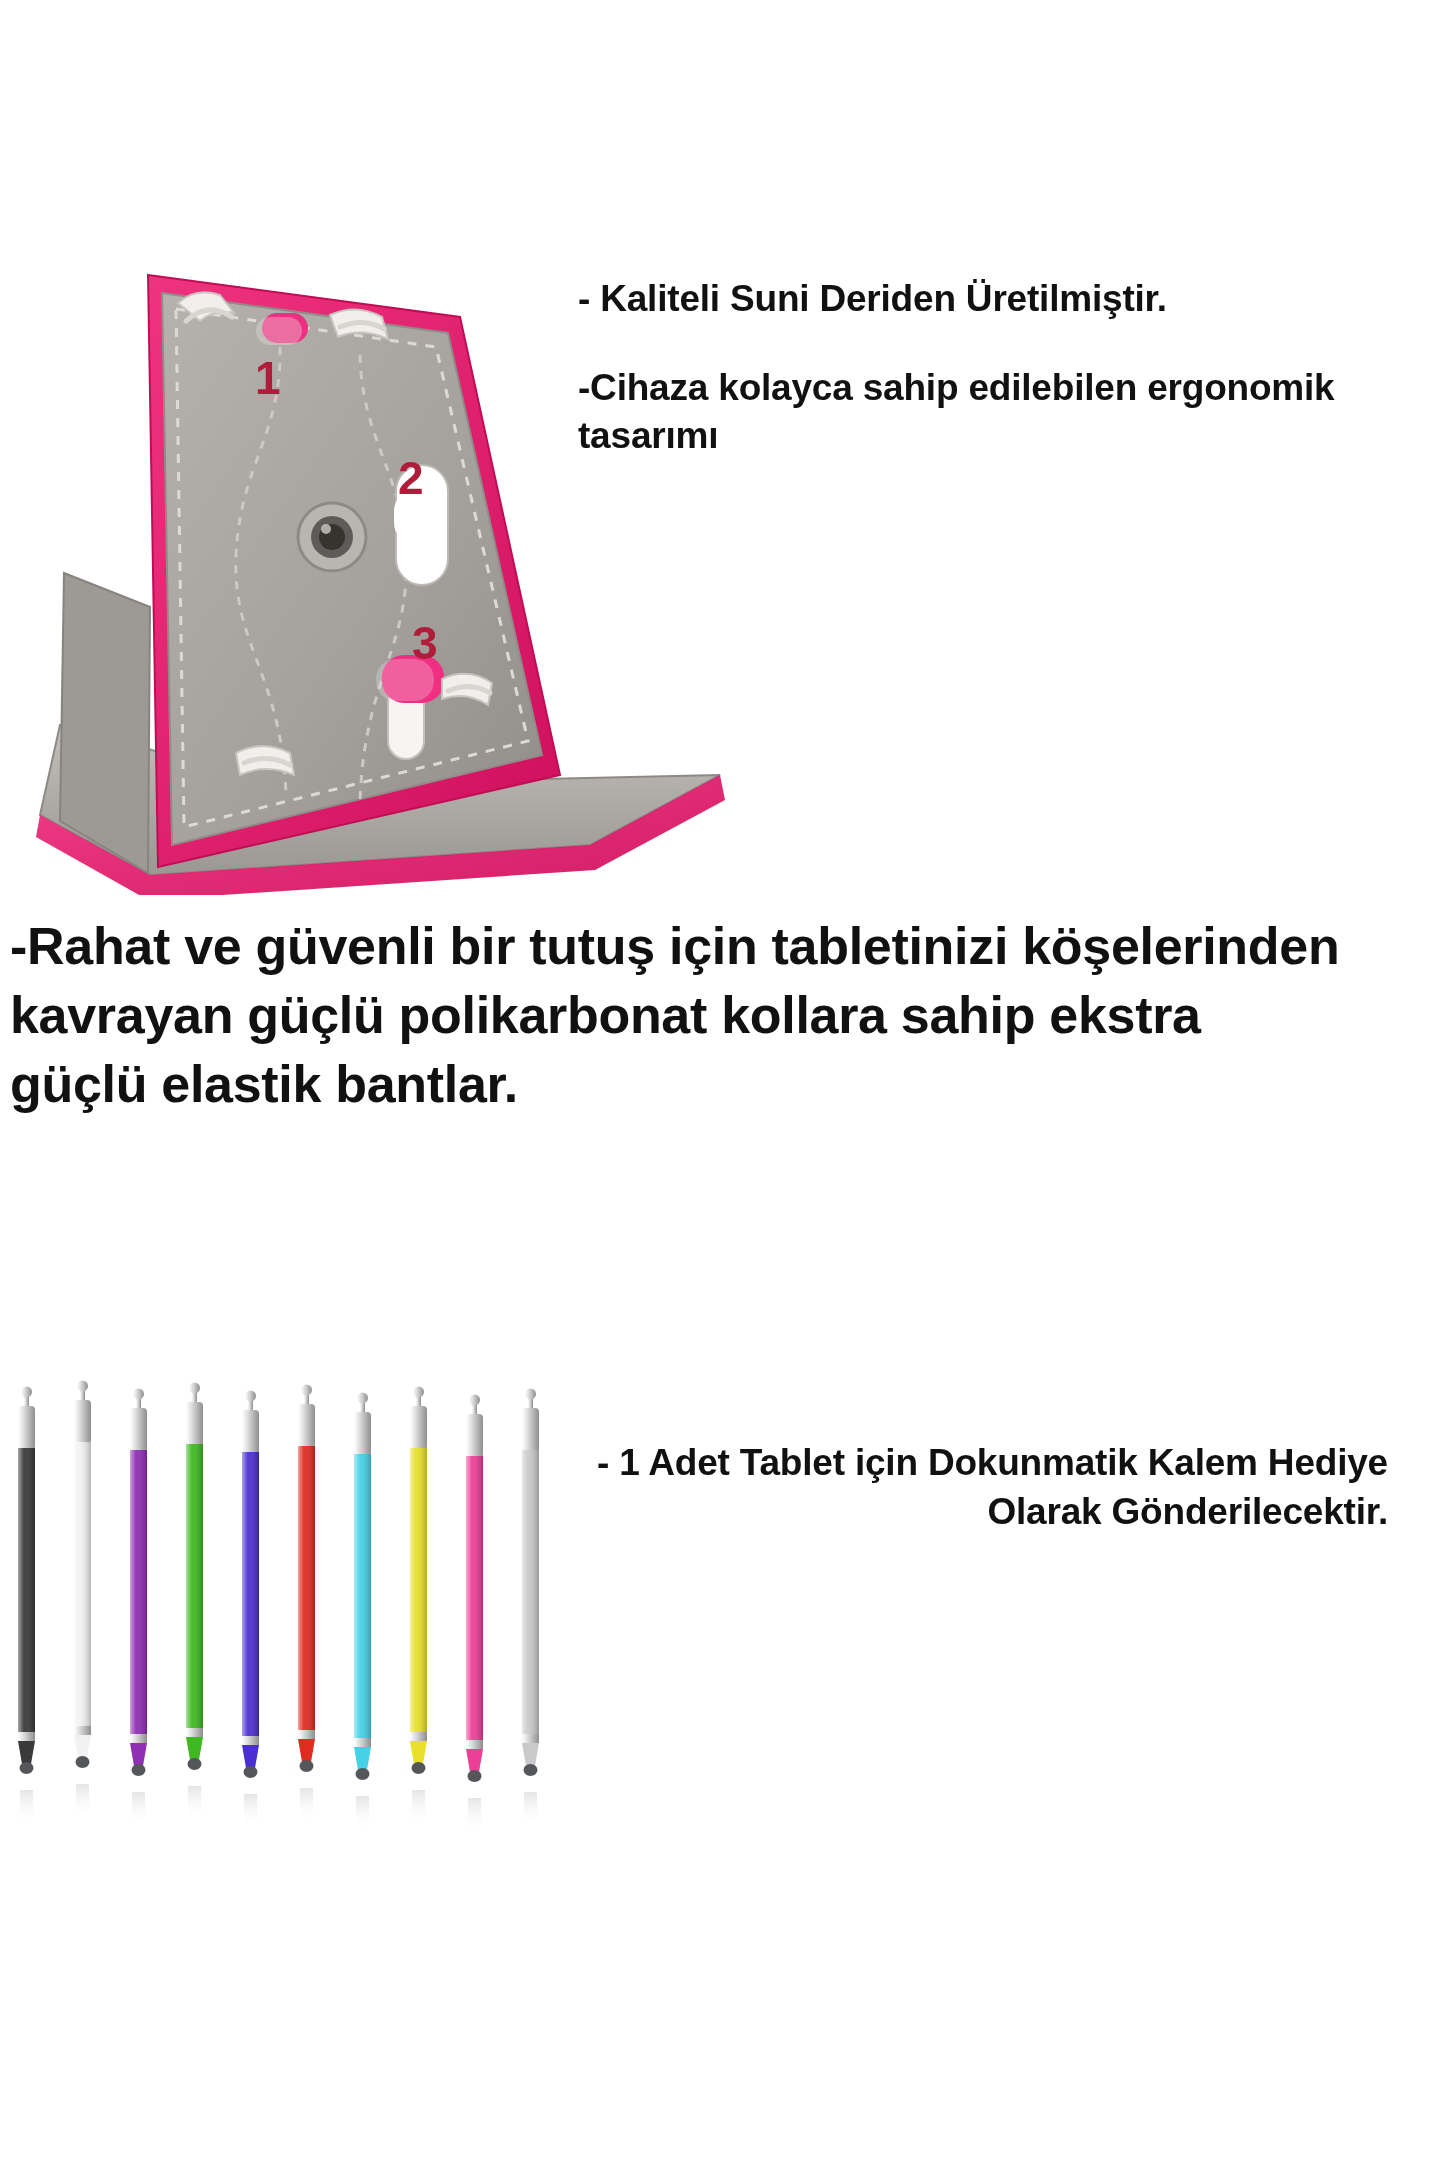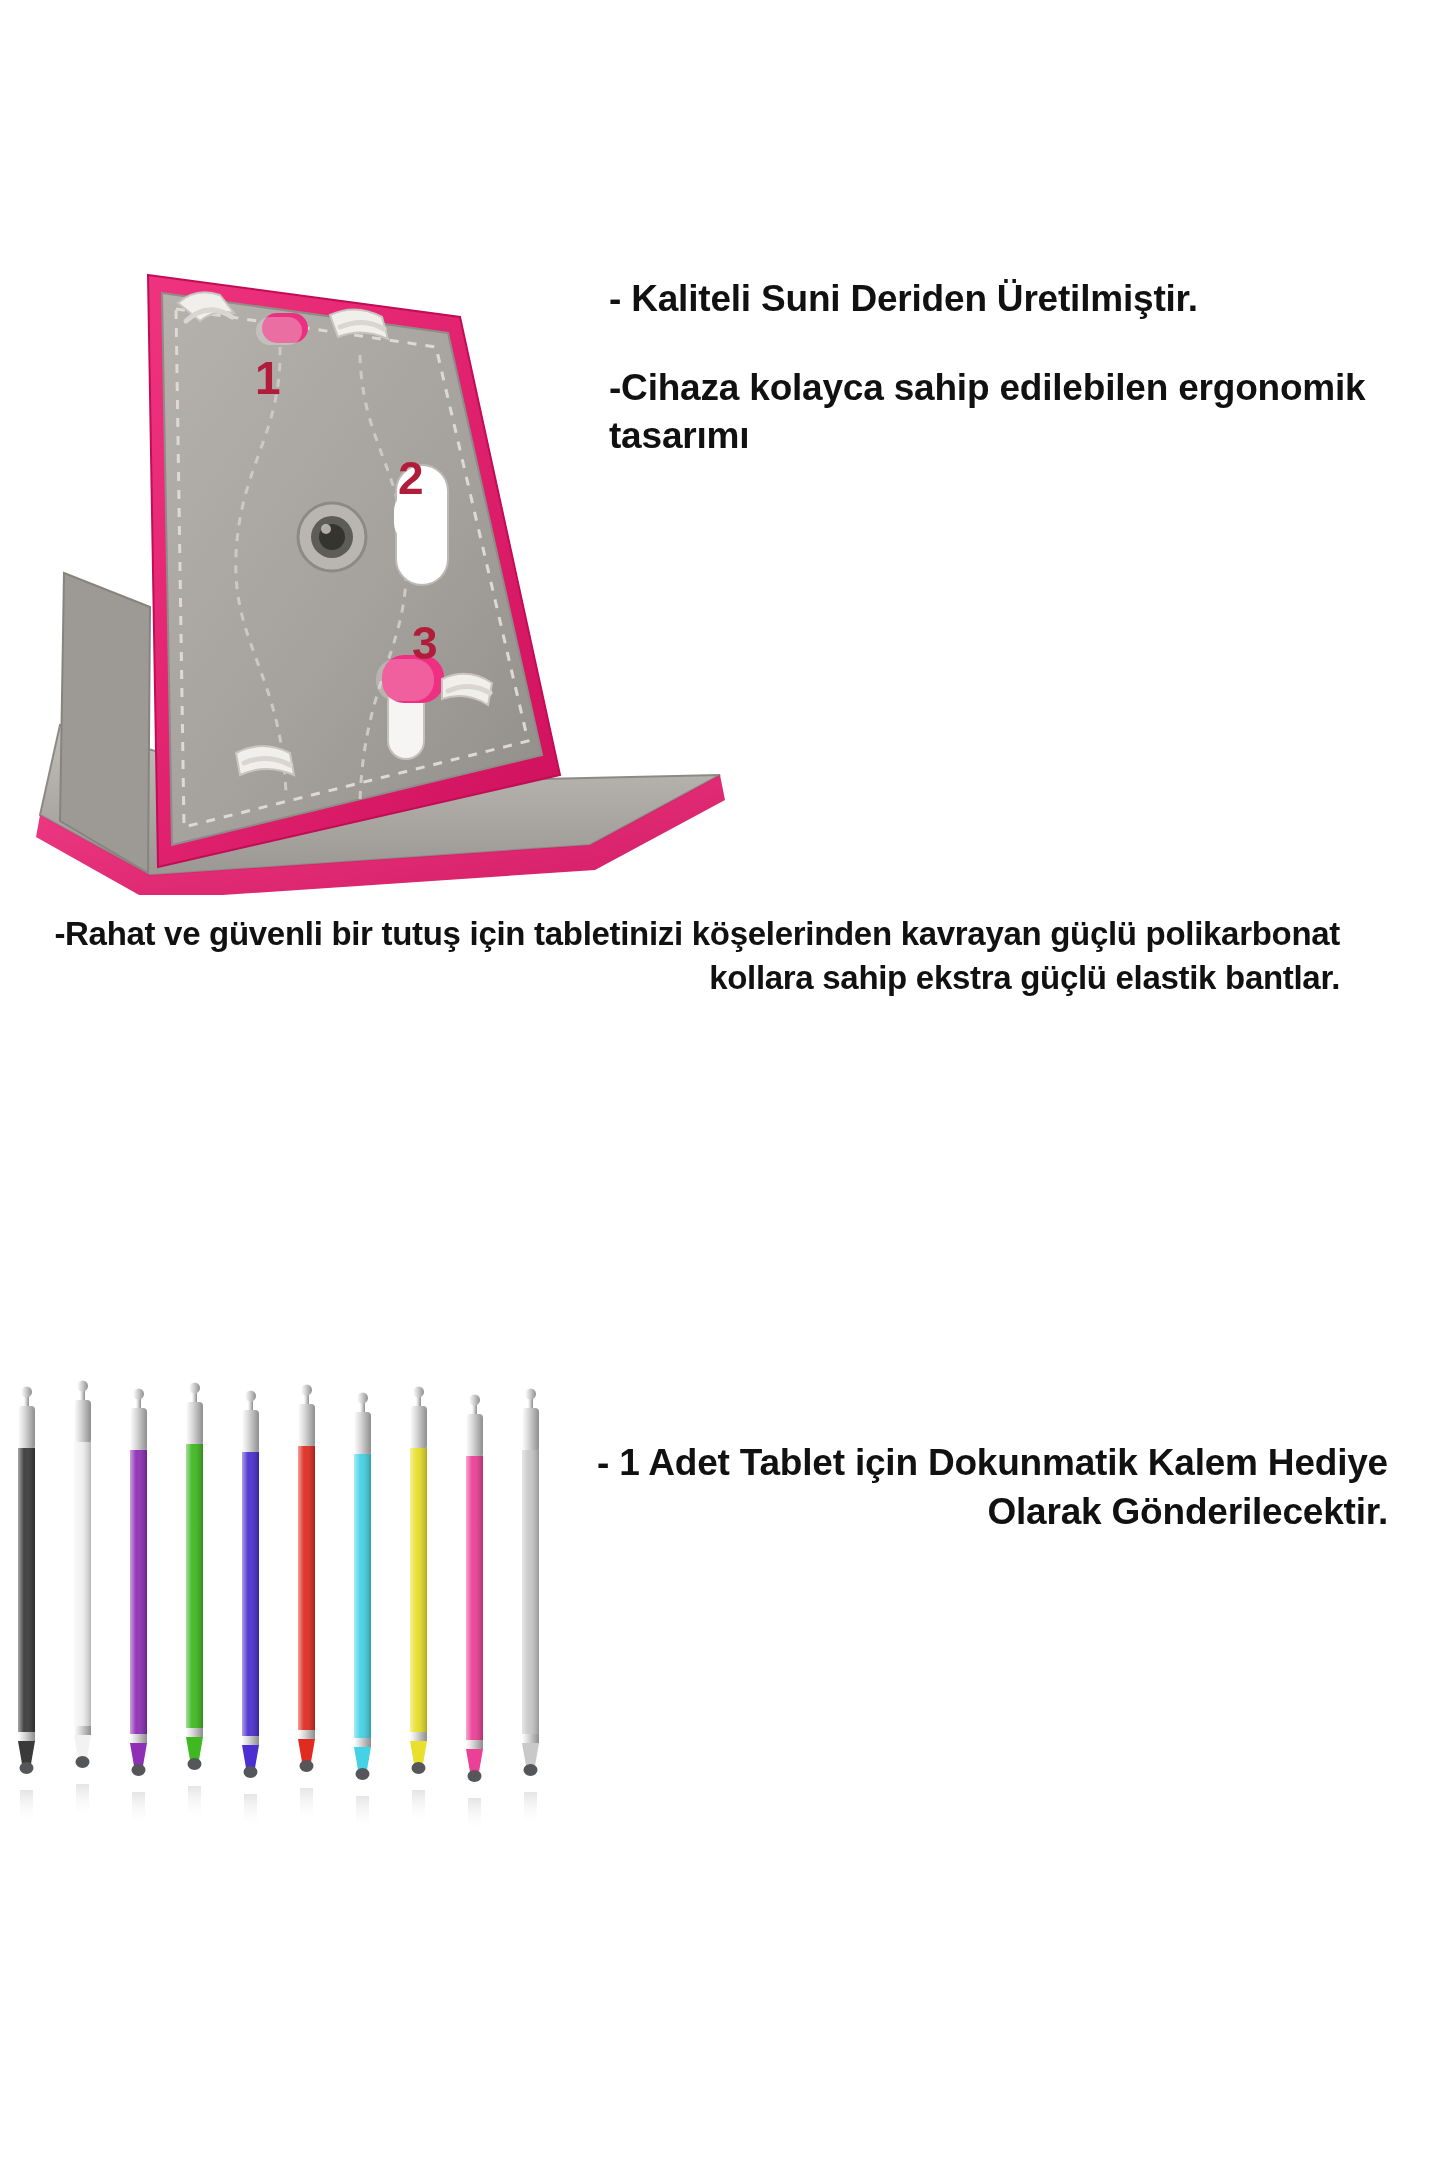--- a/index.html
+++ b/index.html
@@ -58,7 +58,6 @@
     left: 578px;
     top: 20px;
     width: 820px;
-    margin-left: 31px;
   }
   .top-bullets .bullet {
     font-size: 37px;

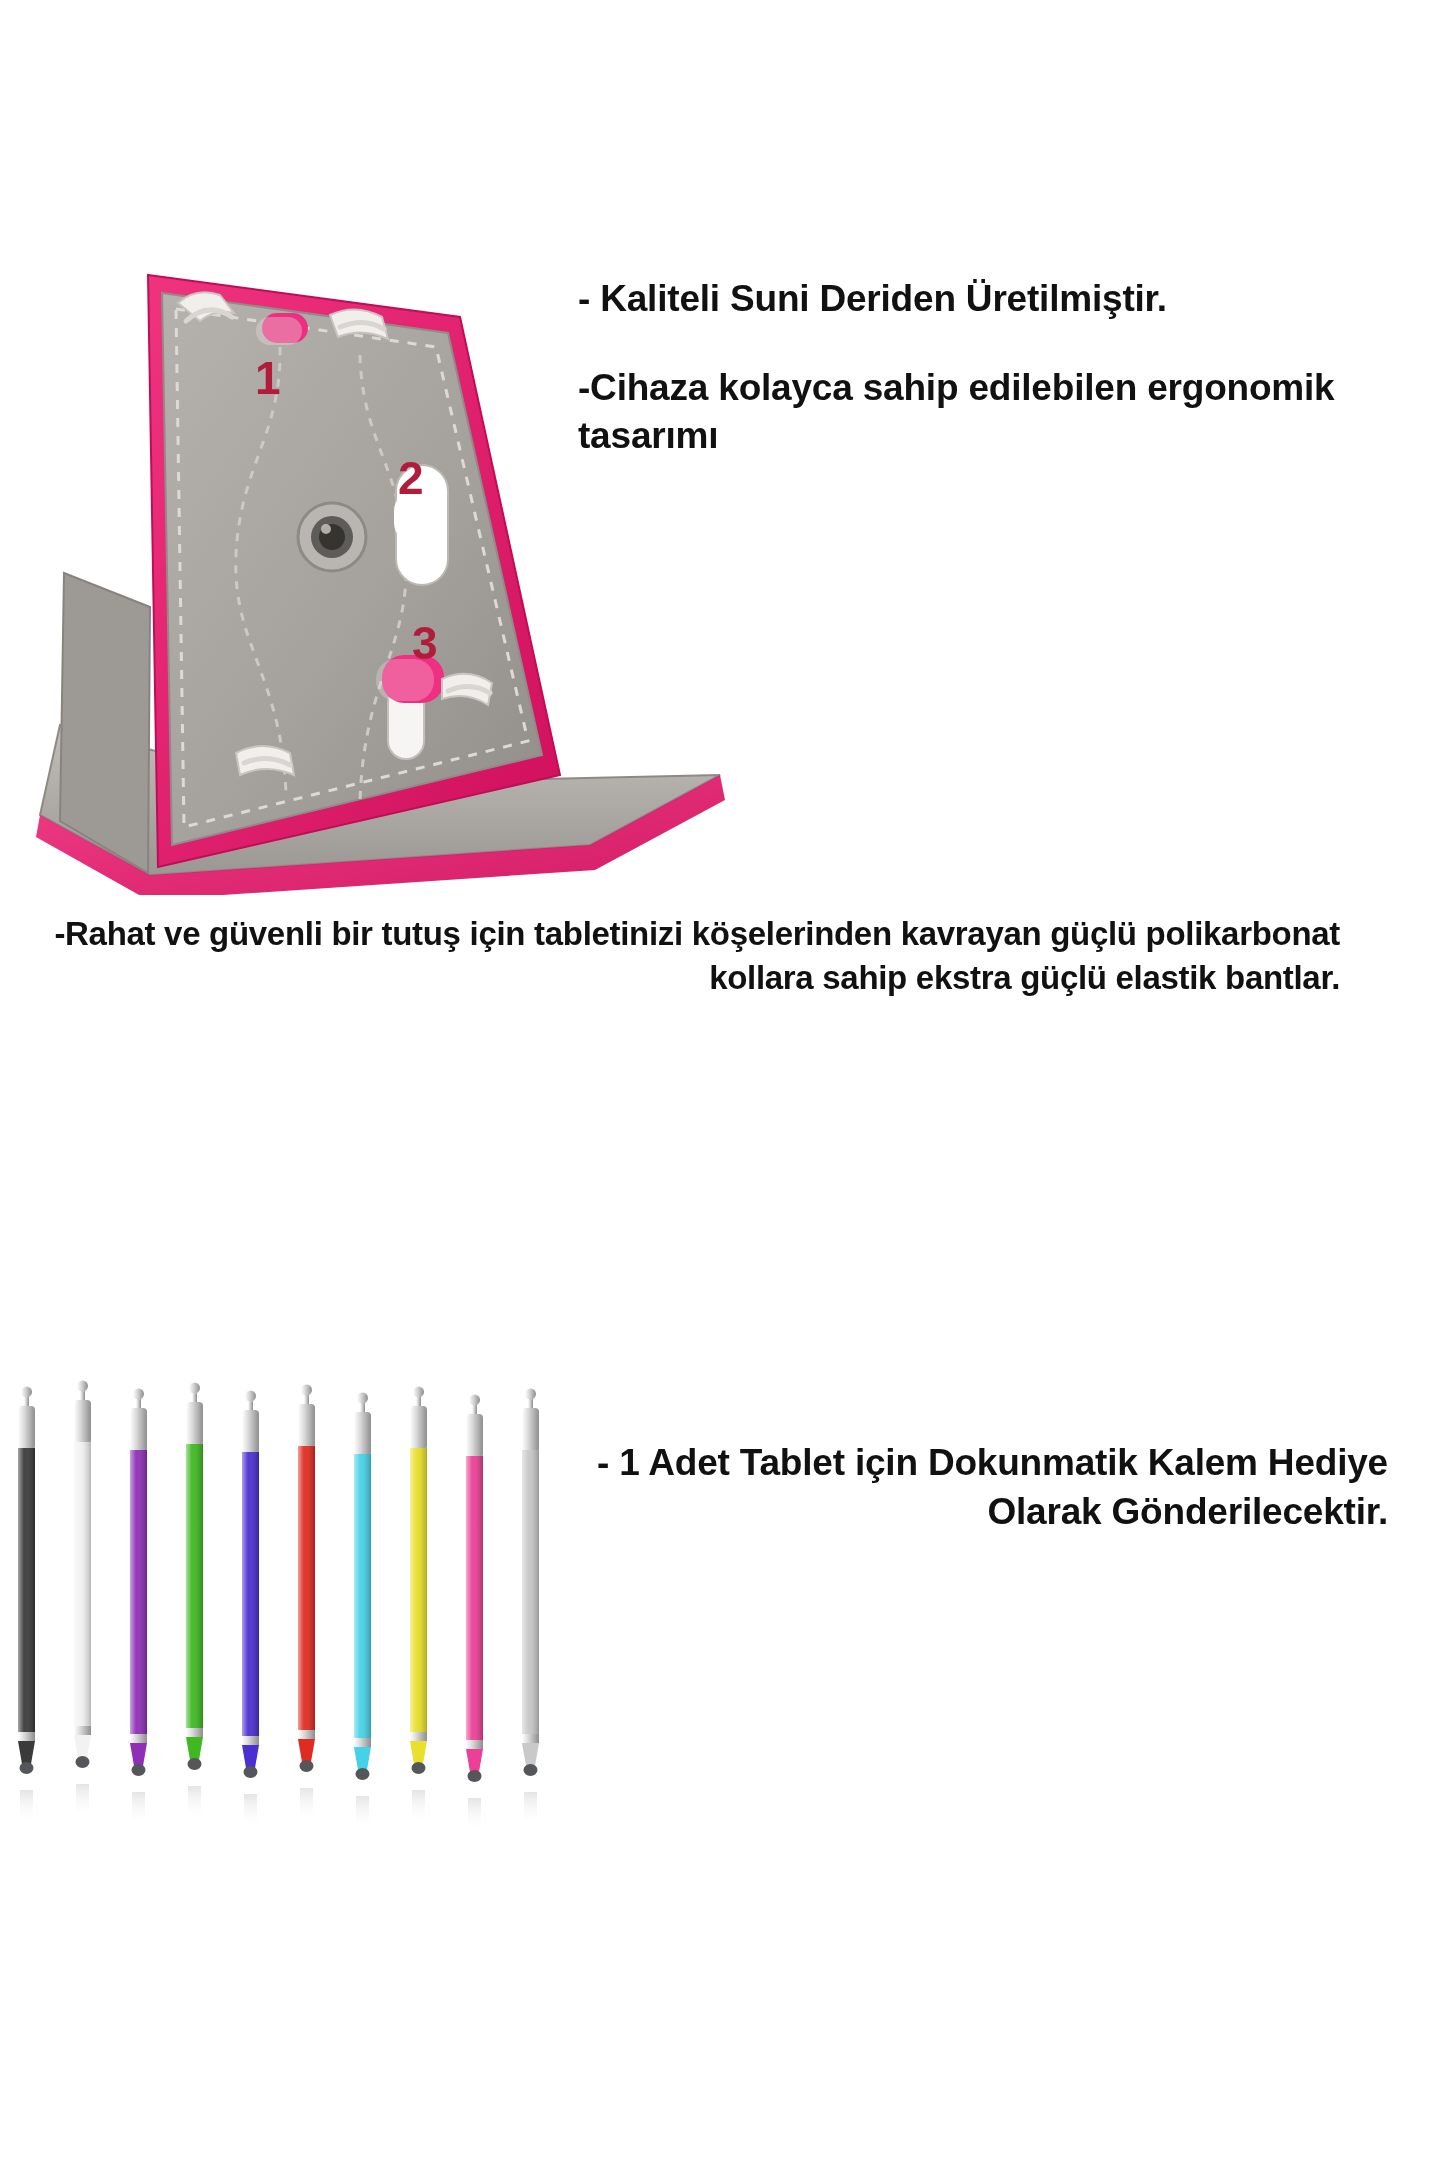--- a/index.html
+++ b/index.html
@@ -78,12 +78,11 @@
   }
   .mid-text p {
     margin: 0 0 44px 0;
-    font-size: 33px;
+    font-size: 52px;
     font-weight: bold;
     line-height: 1.33;
     color: #111;
     letter-spacing: -0.3px;
-    text-align: right;
   }
   .mid-text p:last-child { margin-bottom: 0; }
 

